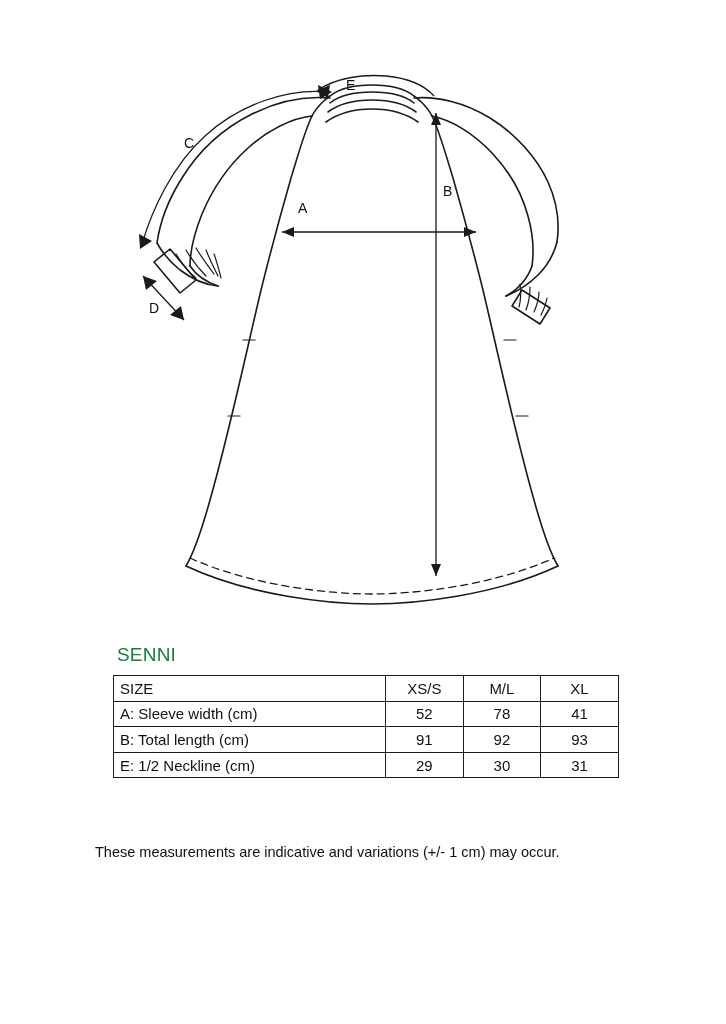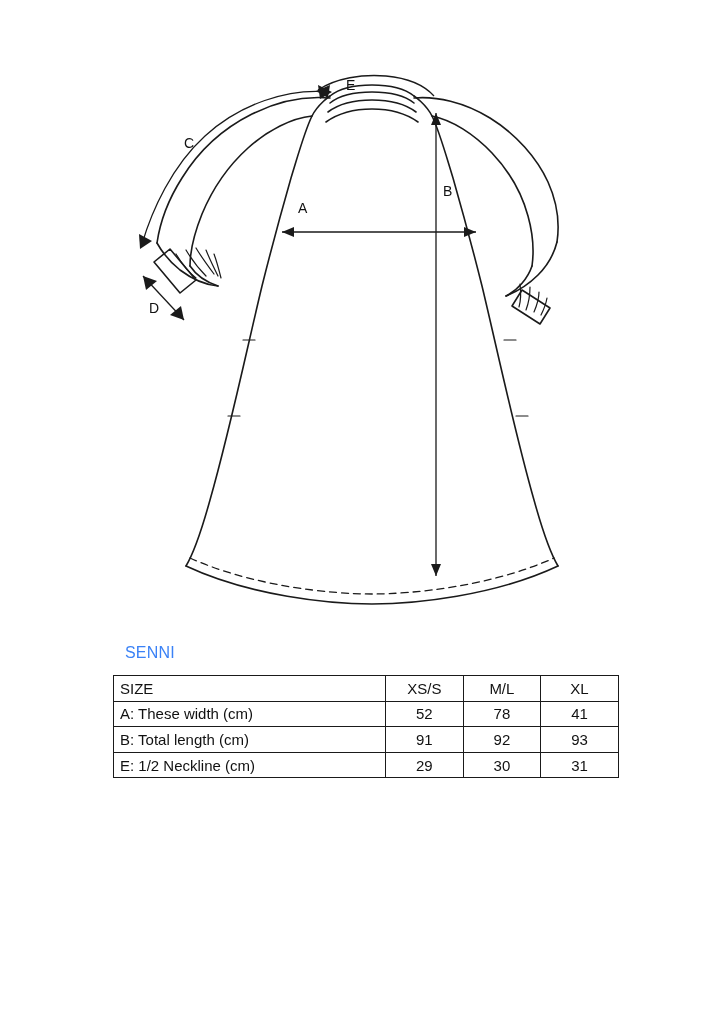--- a/index.html
+++ b/index.html
@@ -67,11 +67,11 @@
 
   .title {
     position: absolute;
-    left: 125px;
+    left: 117px;
     top: 644px;
-    font-size: 16px;
+    font-size: 19px;
     letter-spacing: 0.2px;
-    color: #3b82f6;
+    color: #15803d;
   }
 
   .table-wrap {

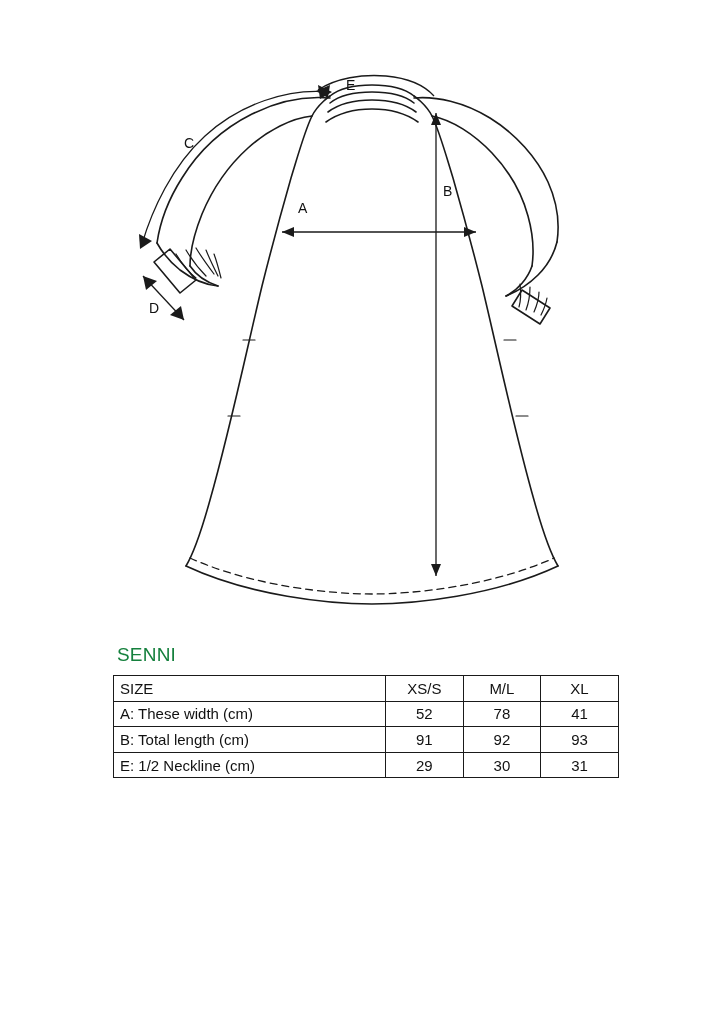--- a/index.html
+++ b/index.html
@@ -252,7 +252,7 @@
       </thead>
       <tbody>
         <tr>
-          <td>A: These width (cm)</td>
+          <td>A: Sleeve width (cm)</td>
           <td class="num">52</td>
           <td class="num">78</td>
           <td class="num">41</td>

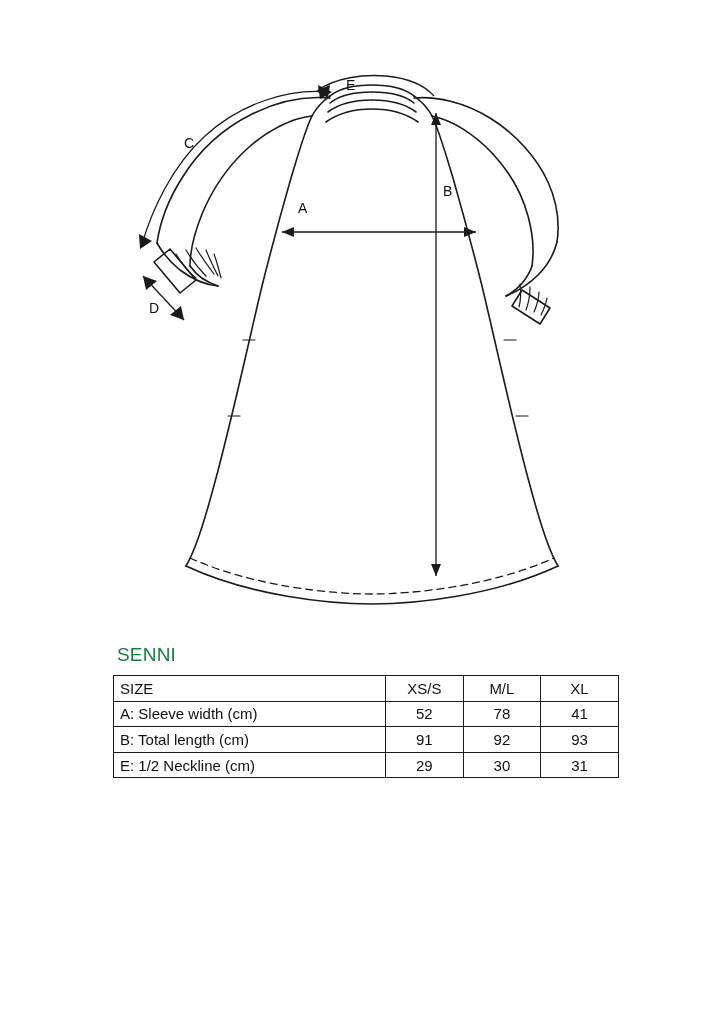--- a/index.html
+++ b/index.html
@@ -273,6 +273,7 @@
     </table>
   </div>
 
+  <div class="footnote">These measurements are indicative and variations (+/- 1 cm) may occur.</div>
 
 </div>
 

